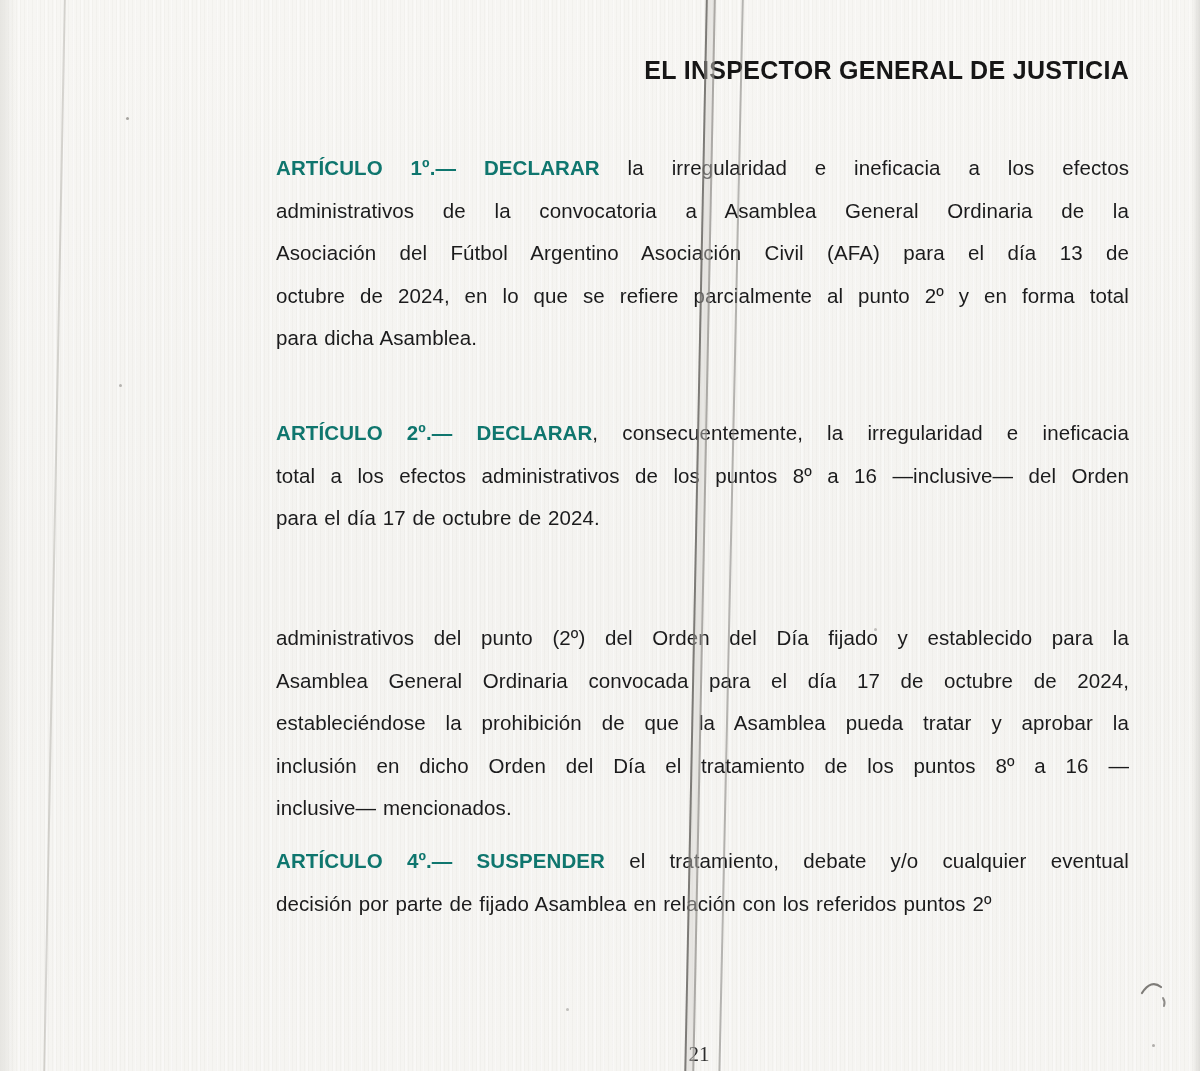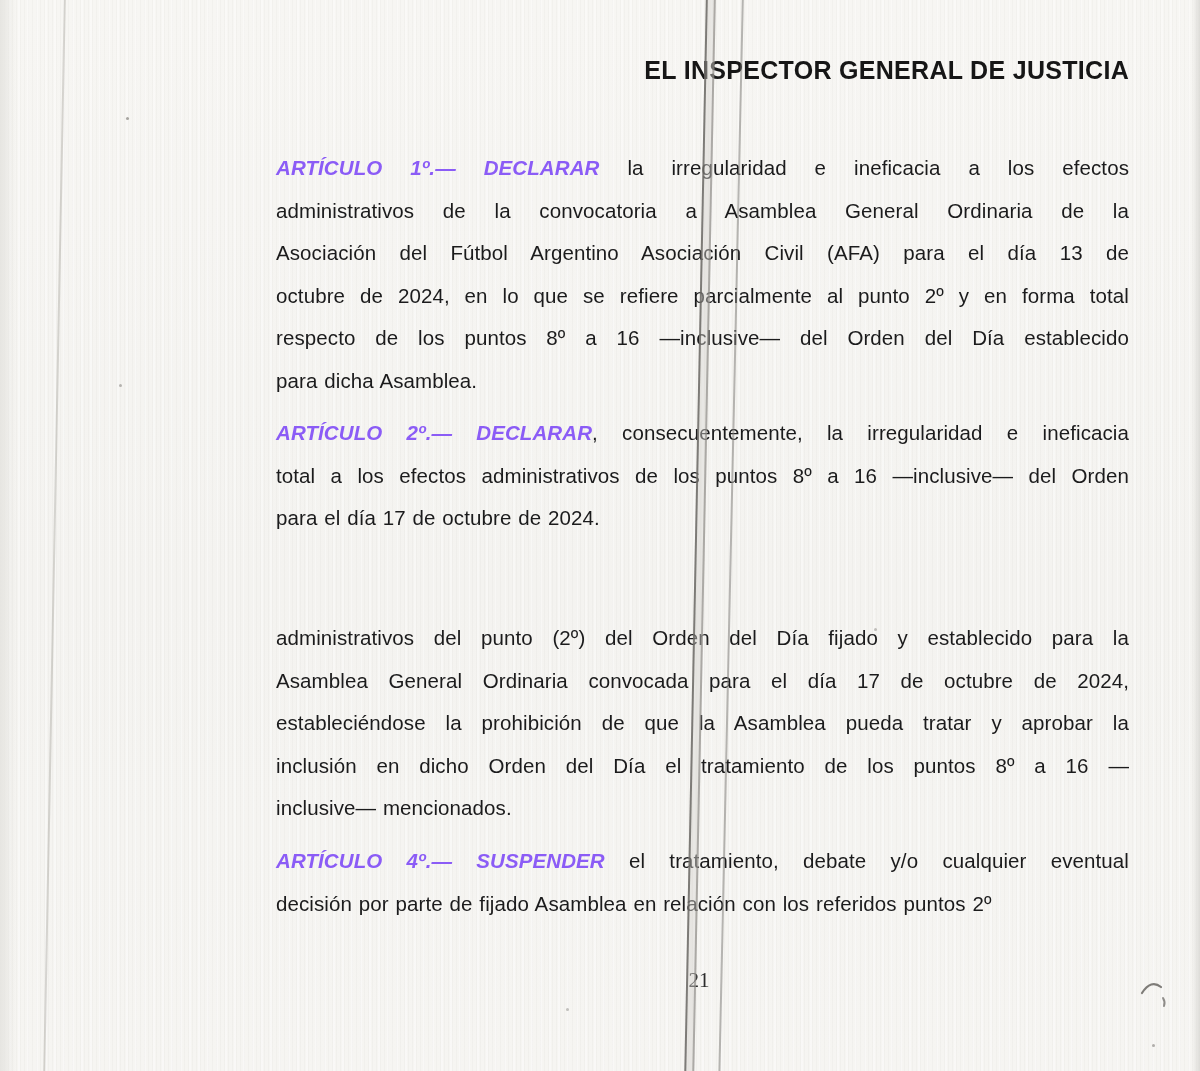--- a/index.html
+++ b/index.html
@@ -62,7 +62,7 @@
     color: #1b1b1c;
   }
   .line.last { text-align-last: left; -moz-text-align-last: left; }
-  .b { font-weight: 700; color: #8b5cf6; font-style: italic; }
+  .b { font-weight: 700; color: #0f766e; }
 
   .pagenum {
     position: absolute; top: 968px; left: 276px; width: 846px;

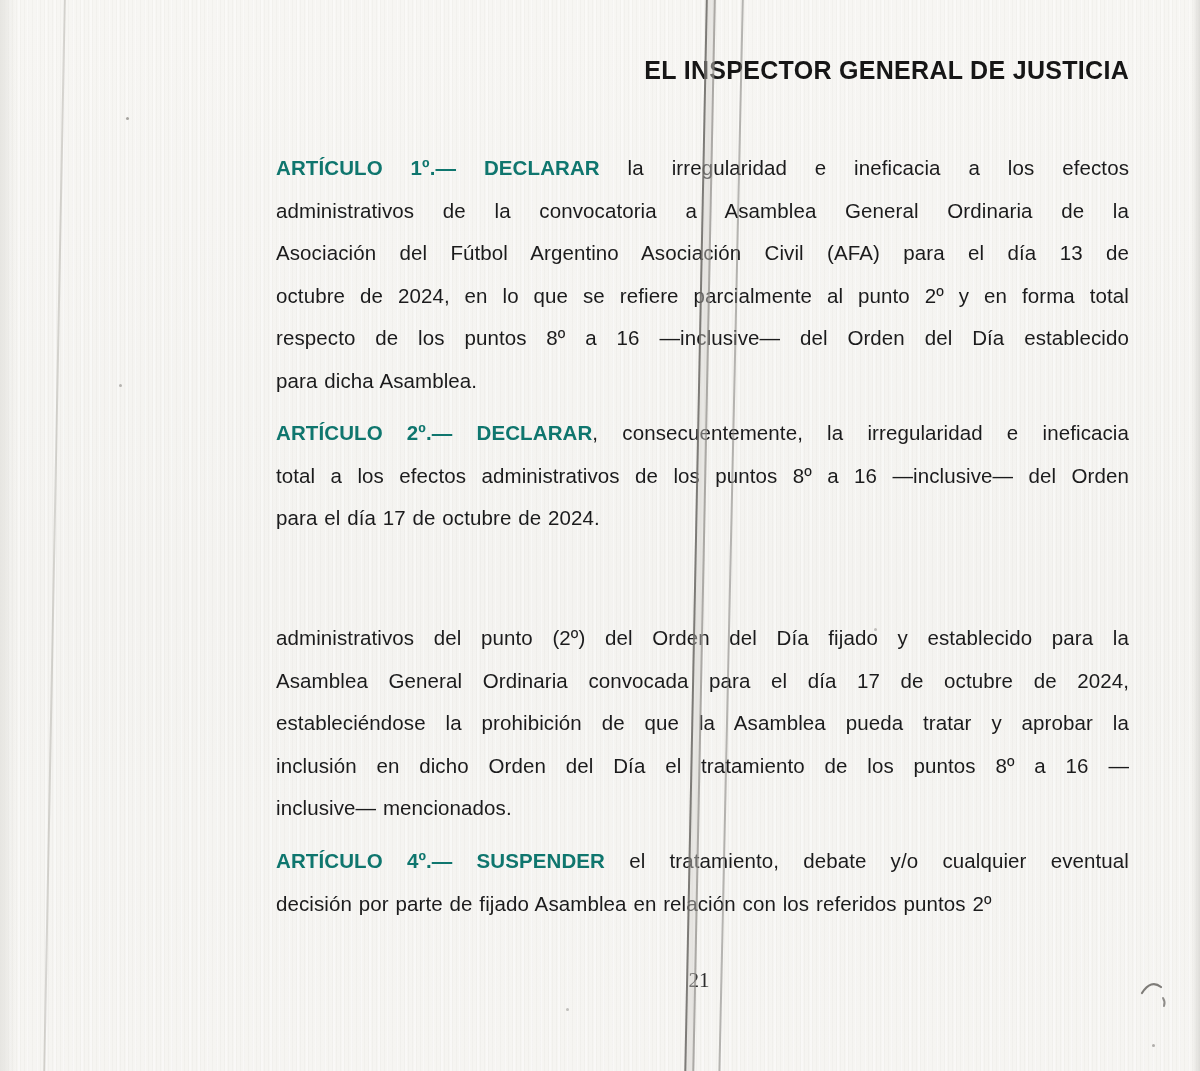--- a/index.html
+++ b/index.html
@@ -121,7 +121,6 @@
     <div class="line"><span>administrativos de la convocatoria a Asamblea General Ordinaria de la</span></div>
     <div class="line"><span>Asociación del Fútbol Argentino Asociación Civil (AFA) para el día 13 de</span></div>
     <div class="line"><span>octubre de 2024, en lo que se refiere parcialmente al punto 2º y en forma total</span></div>
-    <div class="line"><span>respecto de los puntos 8º a 16 —inclusive— del Orden del Día establecido</span></div>
     <div class="line last"><span>para dicha Asamblea.</span></div>
   </div>
 

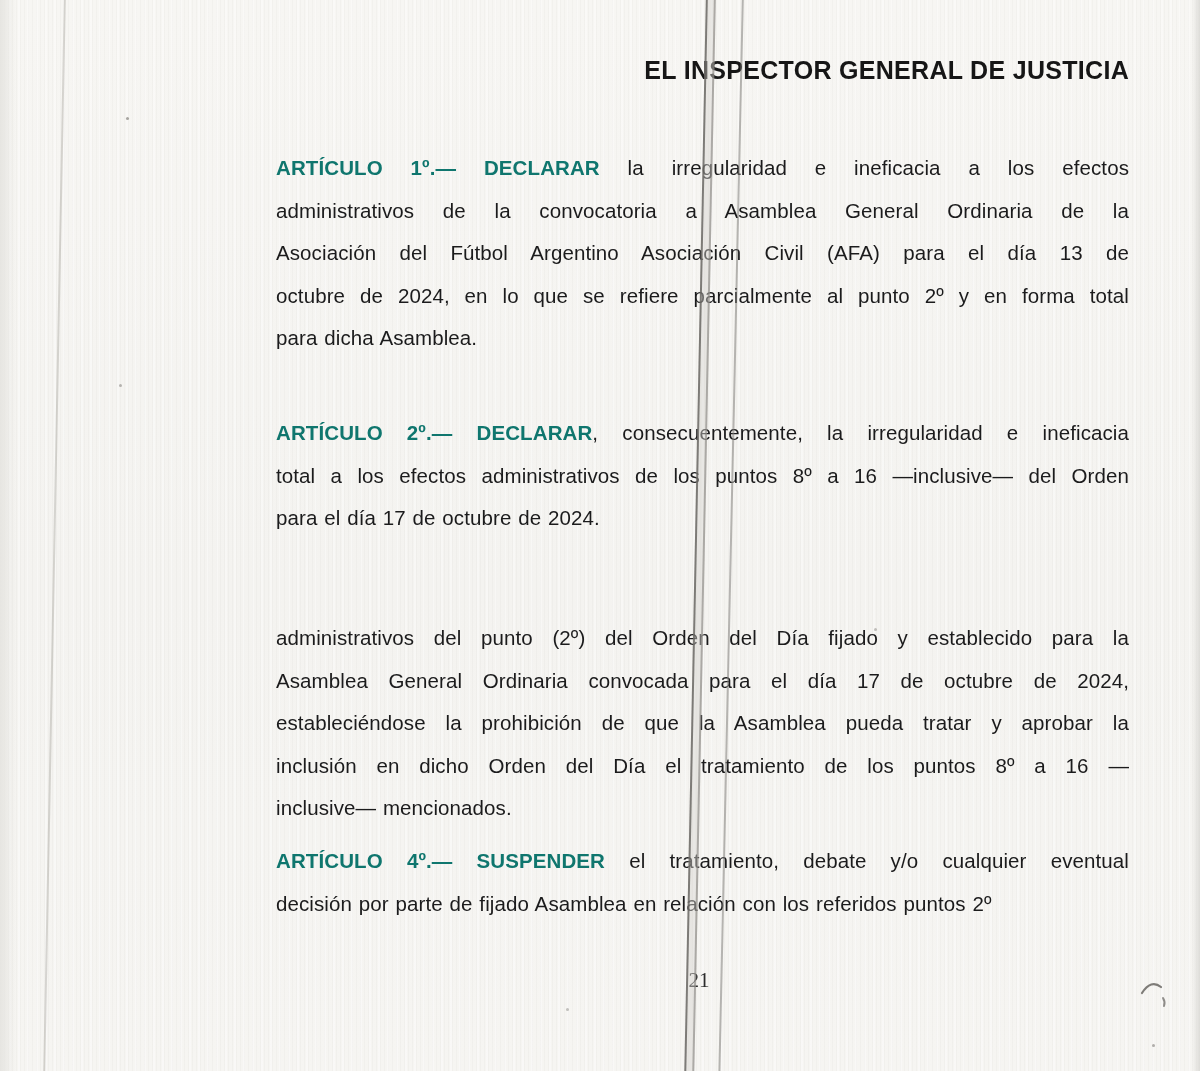--- a/index.html
+++ b/index.html
@@ -65,7 +65,7 @@
   .b { font-weight: 700; color: #0f766e; }
 
   .pagenum {
-    position: absolute; top: 968px; left: 276px; width: 846px;
+    position: absolute; top: 1042px; left: 276px; width: 846px;
     text-align: center;
     font-family: "Liberation Serif", serif;
     font-size: 21px; color: #2b2b2b;

